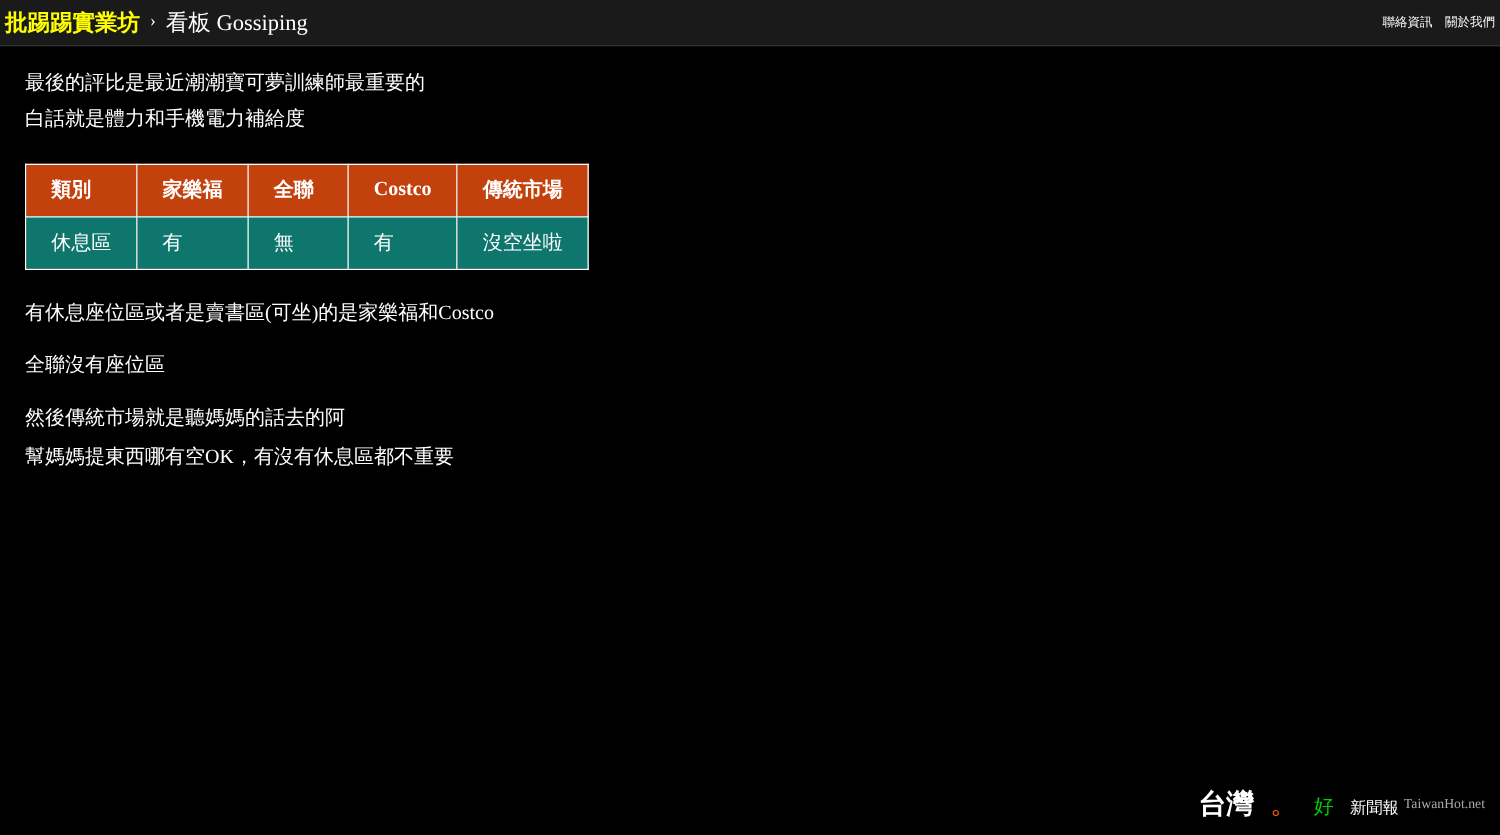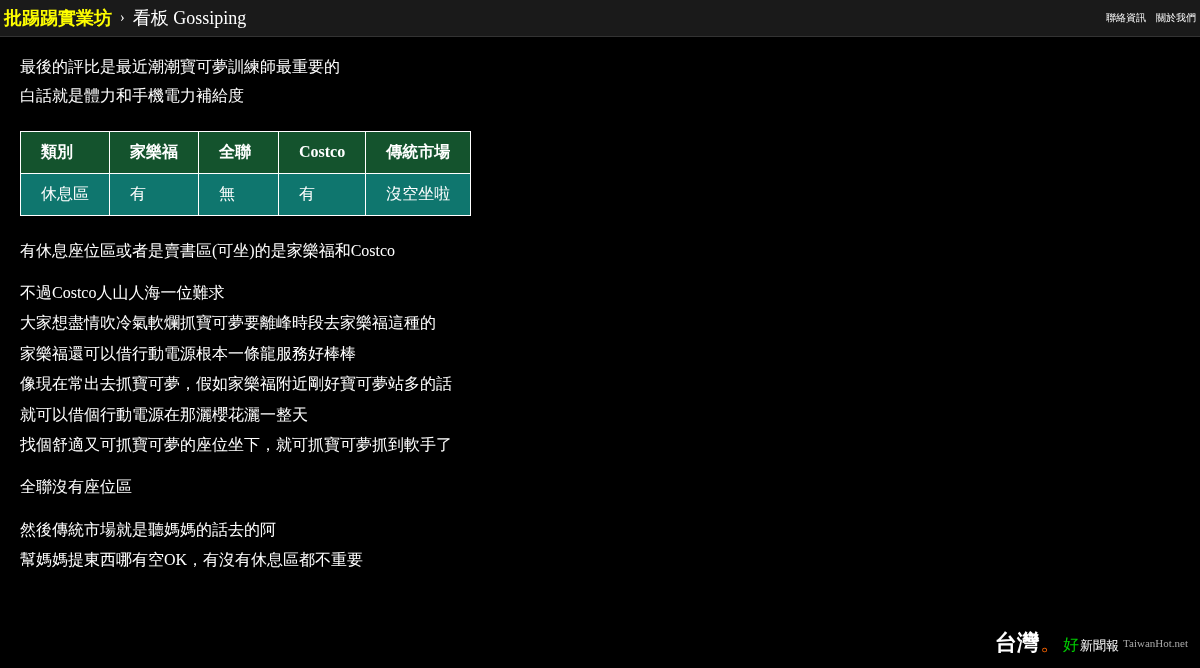--- a/index.html
+++ b/index.html
@@ -98,7 +98,7 @@
     }
 
     .comparison-table th {
-      background-color: #14532d;
+      background-color: #c2410c;
     }
 
     .comparison-table td {

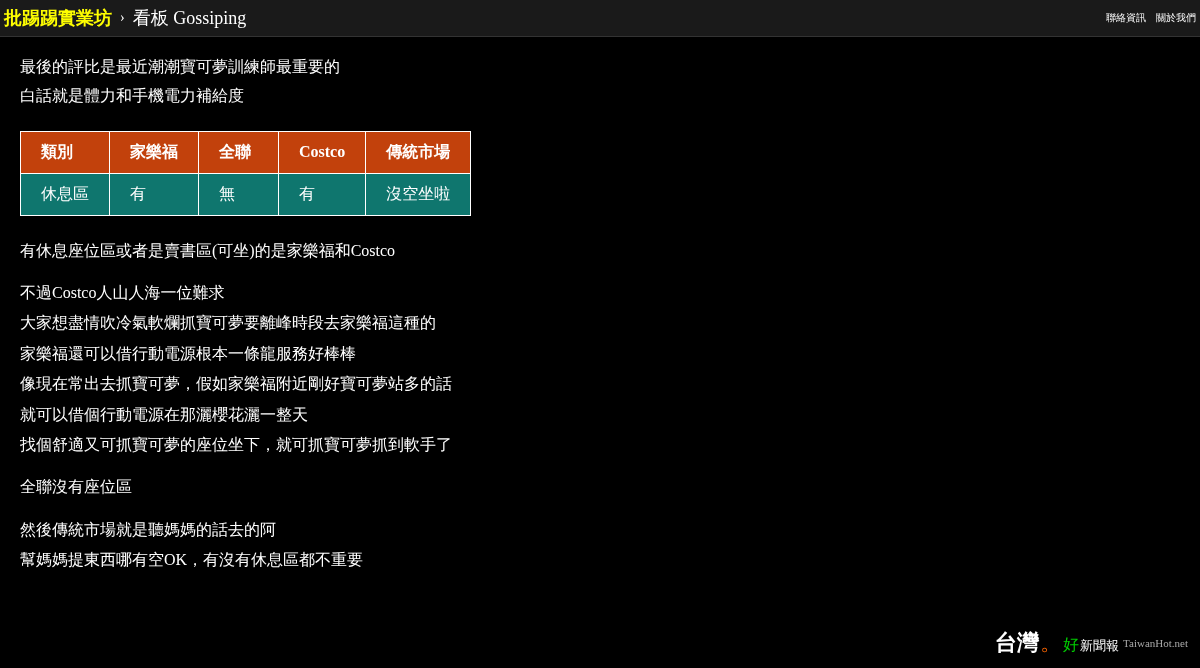--- a/index.html
+++ b/index.html
@@ -193,12 +193,6 @@
   </table>
 
   <div class="body-text" id="para-0">有休息座位區或者是賣書區(可坐)的是家樂福和Costco</div>
-  <div class="body-text" id="para-1" style="white-space: pre-line;">不過Costco人山人海一位難求
-大家想盡情吹冷氣軟爛抓寶可夢要離峰時段去家樂福這種的
-家樂福還可以借行動電源根本一條龍服務好棒棒
-像現在常出去抓寶可夢，假如家樂福附近剛好寶可夢站多的話
-就可以借個行動電源在那灑櫻花灑一整天
-找個舒適又可抓寶可夢的座位坐下，就可抓寶可夢抓到軟手了</div>
   <div class="body-text" id="para-2">全聯沒有座位區</div>
   <div class="body-text" id="para-3" style="white-space: pre-line;">然後傳統市場就是聽媽媽的話去的阿
 幫媽媽提東西哪有空OK，有沒有休息區都不重要</div>

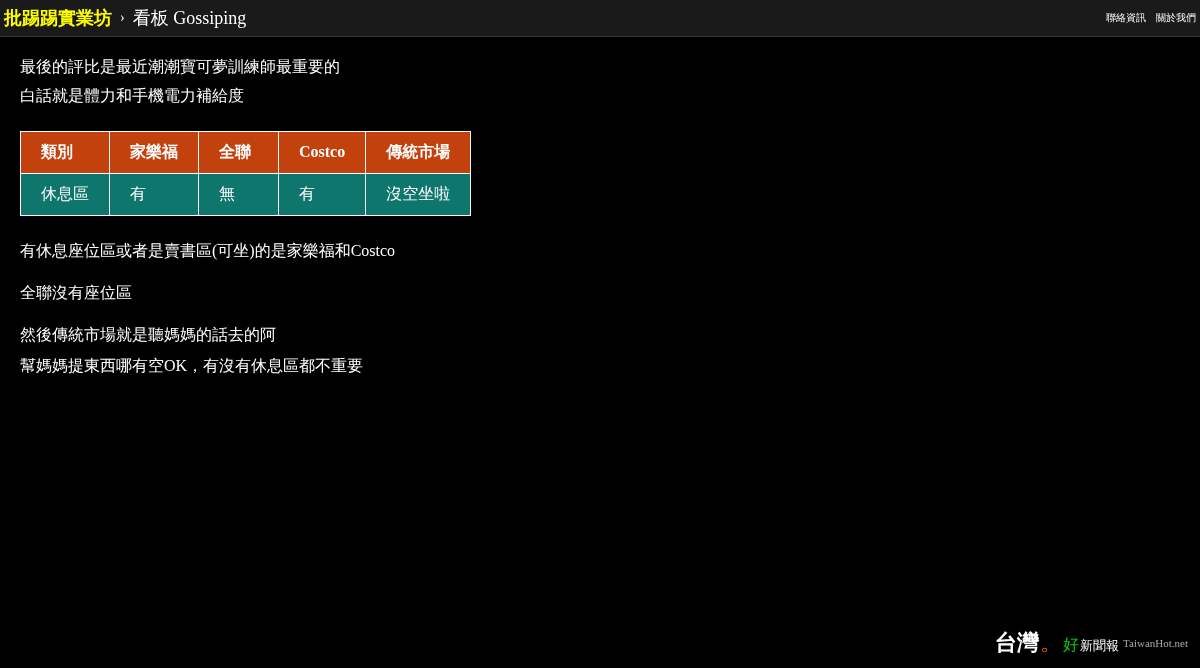--- a/index.html
+++ b/index.html
@@ -200,7 +200,7 @@
 </div>
 
 <div class="footer-brand">
-  <span style="display:flex; align-items:baseline; gap:1px;">
+  <span style="display:flex; align-items:baseline; gap:13px;">
     <span class="footer-taiwan">台灣</span>
     <span class="footer-dot">。</span>
     <span class="footer-good">好</span>

